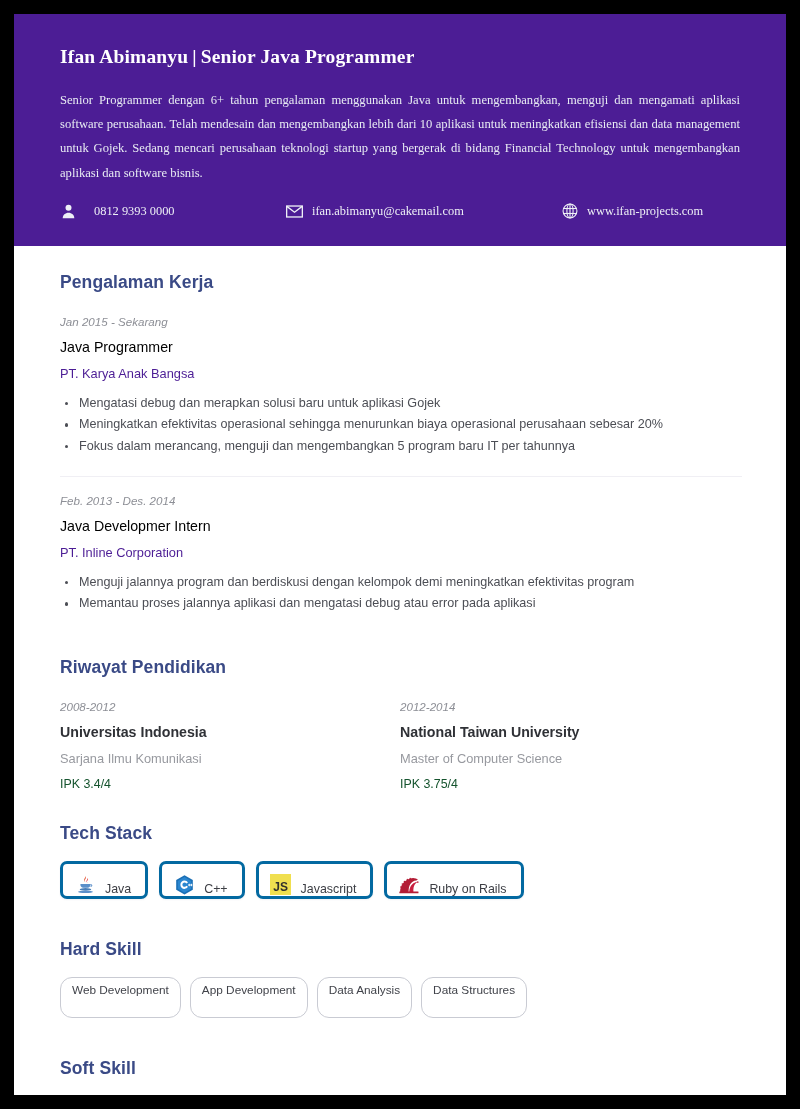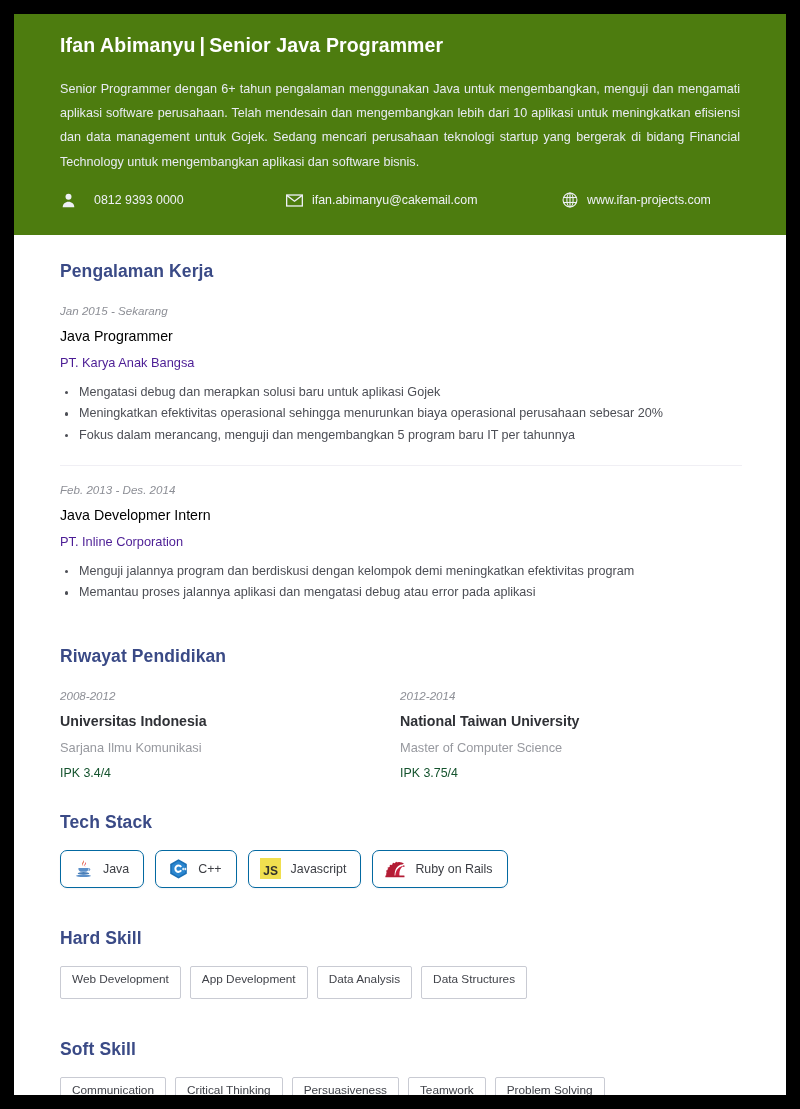--- a/index.html
+++ b/index.html
@@ -24,8 +24,9 @@
 
   
   .header {
-    background: #4d7c0f;
-    padding: 20px 46px 26px 46px;
+    background: #4c1d95;
+    padding: 32px 46px 26px 46px;
+    font-family: Liberation Serif, serif;
   }
   .header-title {
     color: #ffffff;

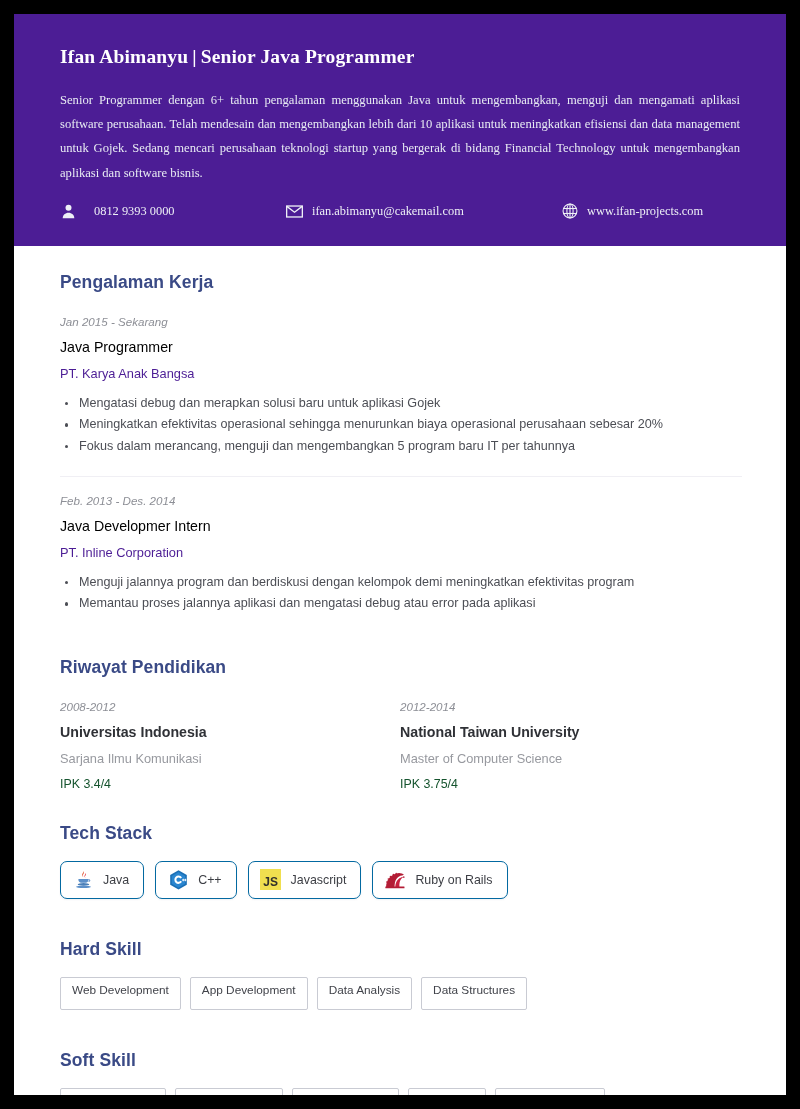--- a/index.html
+++ b/index.html
@@ -158,10 +158,10 @@
   .tech-row { display: flex; gap: 11px; flex-wrap: wrap; }
   .tech-chip {
     display: flex;
-    align-items: center;
+    align-items: flex-end;
     height: 38px;
     padding: 0 14px 0 11px;
-    border: 1px solid #0369a1;
+    border: 3px solid #0369a1;
     border-radius: 7px;
     background: #ffffff;
     box-shadow: 0 1px 2px rgba(40,40,60,0.06);

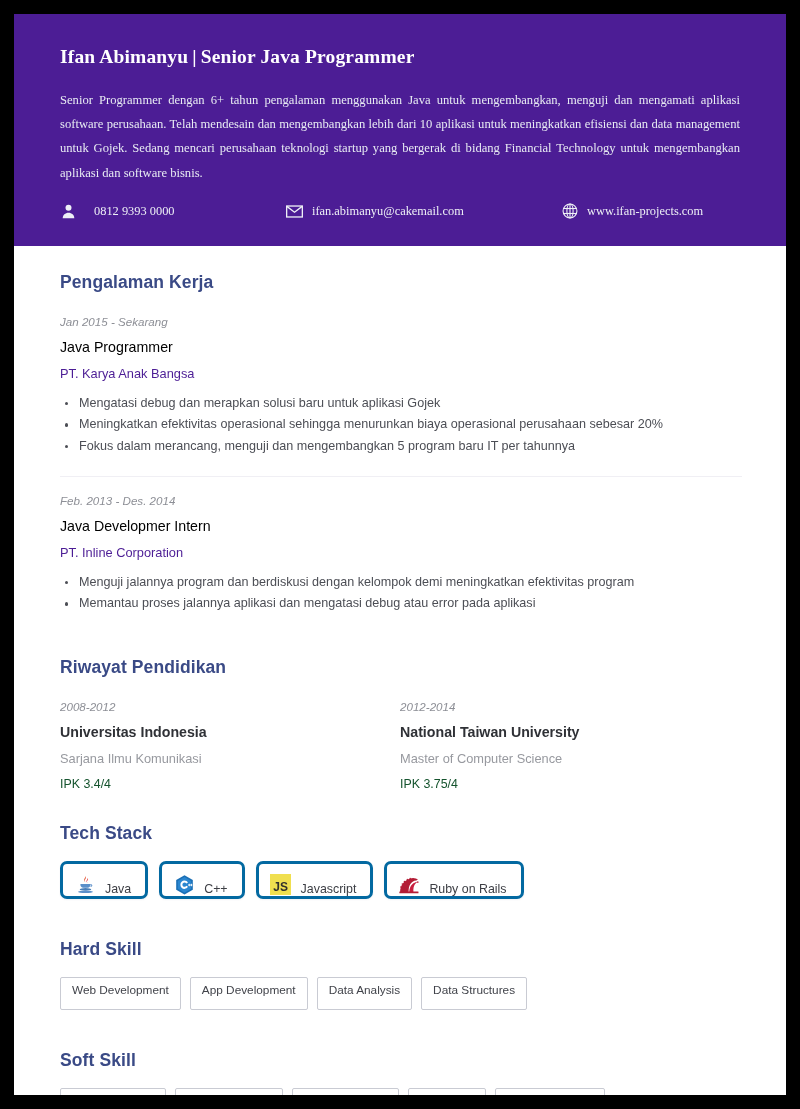--- a/index.html
+++ b/index.html
@@ -199,8 +199,8 @@
   .tag-row { display: flex; gap: 9px; flex-wrap: wrap; }
   .tag {
     border: 1px solid #c9cbd3;
-    border-radius: 2px;
-    padding: 5px 11px 12px 11px;
+    border-radius: 12px;
+    padding: 5px 11px 20px 11px;
     font-size: 11.8px;
     color: #41434a;
     background: #ffffff;

